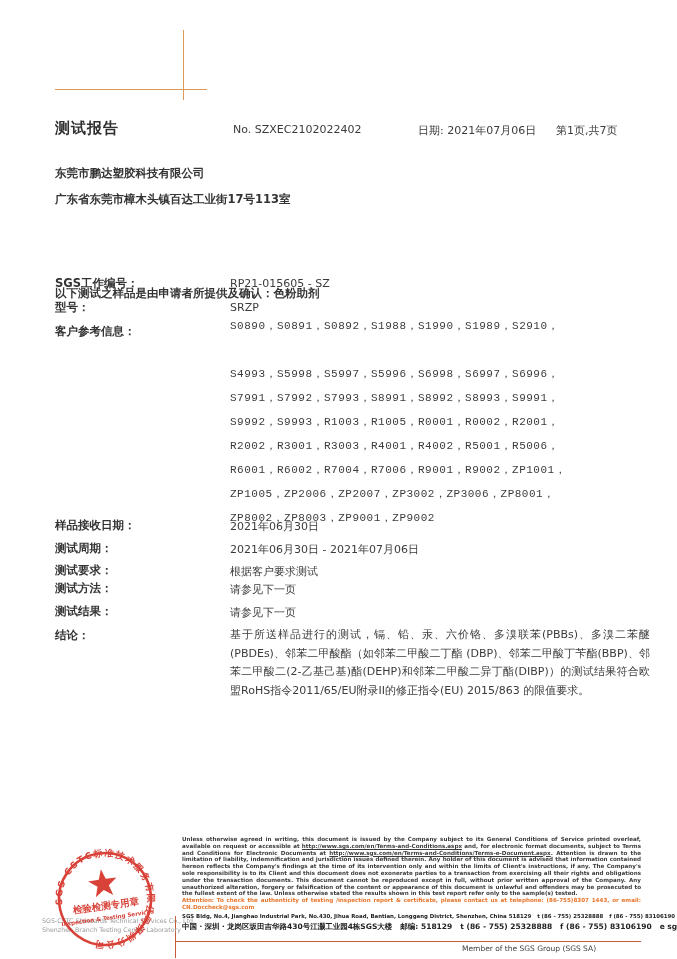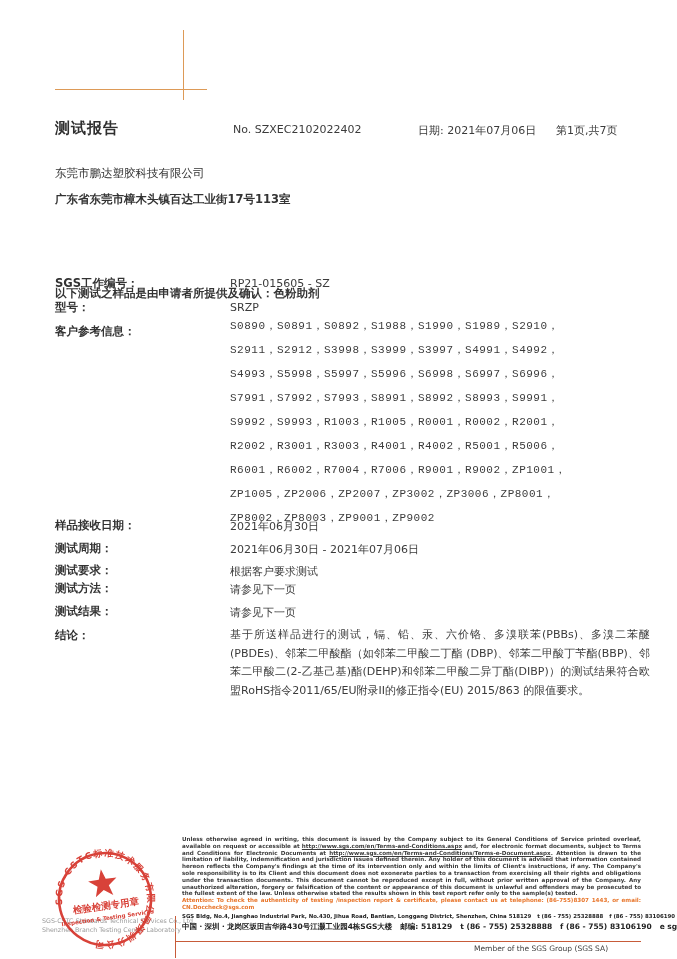--- a/index.html
+++ b/index.html
@@ -19,7 +19,7 @@
   .hdr-date { position:absolute; left:418px; top:123px; font-size:11px; }
   .hdr-page { position:absolute; left:556px; top:123px; font-size:11px; }
 
-  .company  { position:absolute; left:55px; top:166px; font-size:11.5px; font-weight:normal; color:#333; }
+  .company  { position:absolute; left:55px; top:166px; font-size:11.5px; font-weight:bold; color:#333; }
   .address  { position:absolute; left:55px; top:192px; font-size:11.5px; font-weight:bold; color:#333; }
 
   .statement { position:absolute; left:55px; top:250px; font-size:11.5px; font-weight:bold; color:#333;margin-top:36px; }

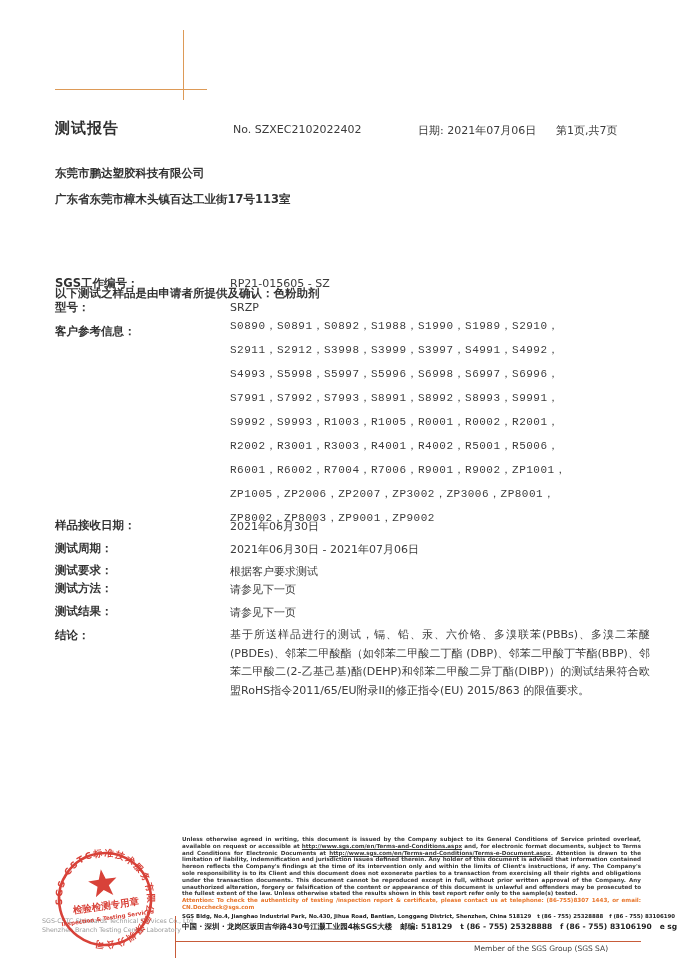--- a/index.html
+++ b/index.html
@@ -74,7 +74,6 @@
 
   <div class="row-label" style="top:324px">客户参考信息：</div>
   <div class="ref-line" style="top:318px">S0890，S0891，S0892，S1988，S1990，S1989，S2910，</div>
-  <div class="ref-line" style="top:342px">S2911，S2912，S3998，S3999，S3997，S4991，S4992，</div>
   <div class="ref-line" style="top:366px">S4993，S5998，S5997，S5996，S6998，S6997，S6996，</div>
   <div class="ref-line" style="top:390px">S7991，S7992，S7993，S8991，S8992，S8993，S9991，</div>
   <div class="ref-line" style="top:414px">S9992，S9993，R1003，R1005，R0001，R0002，R2001，</div>

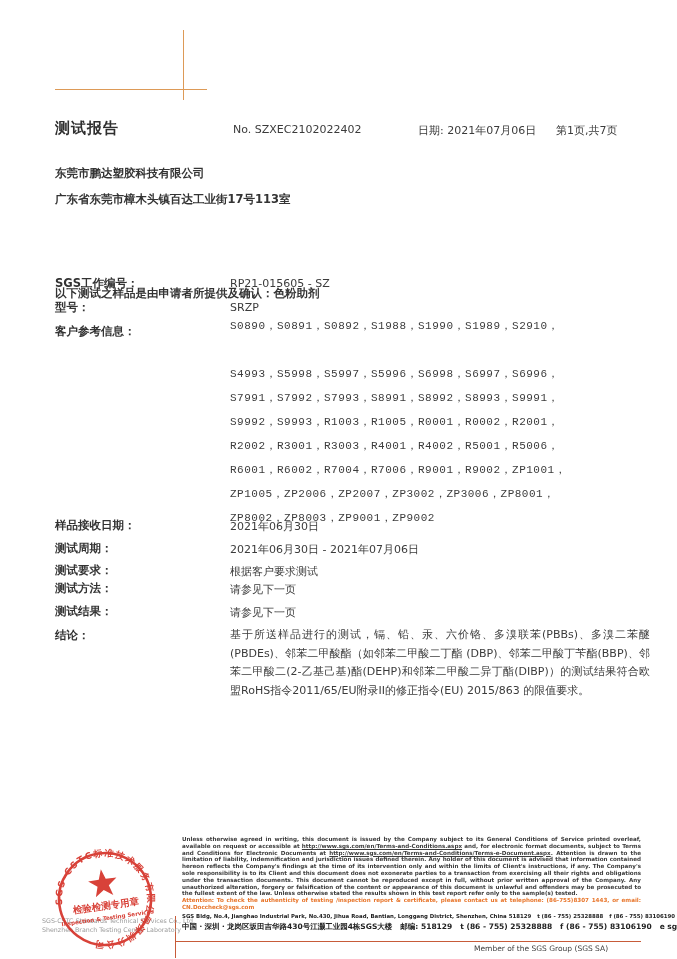--- a/index.html
+++ b/index.html
@@ -42,7 +42,7 @@
 
   .foot-hline { position:absolute; left:175px; top:941px; width:466px; height:1px; background:#c75b39; }
   .foot-vline { position:absolute; left:175px; top:916px; width:1px; height:42px; background:#c75b39; }
-  .member { position:absolute; left:462px; top:944px; font-size:7.5px; color:#3b3b3b;margin-left:12px; }
+  .member { position:absolute; left:462px; top:944px; font-size:7.5px; color:#3b3b3b; }
 
   
   .stamp { position:absolute; left:40px; top:843px; width:130px; height:112px; transform:rotate(-8deg); opacity:0.88; }

